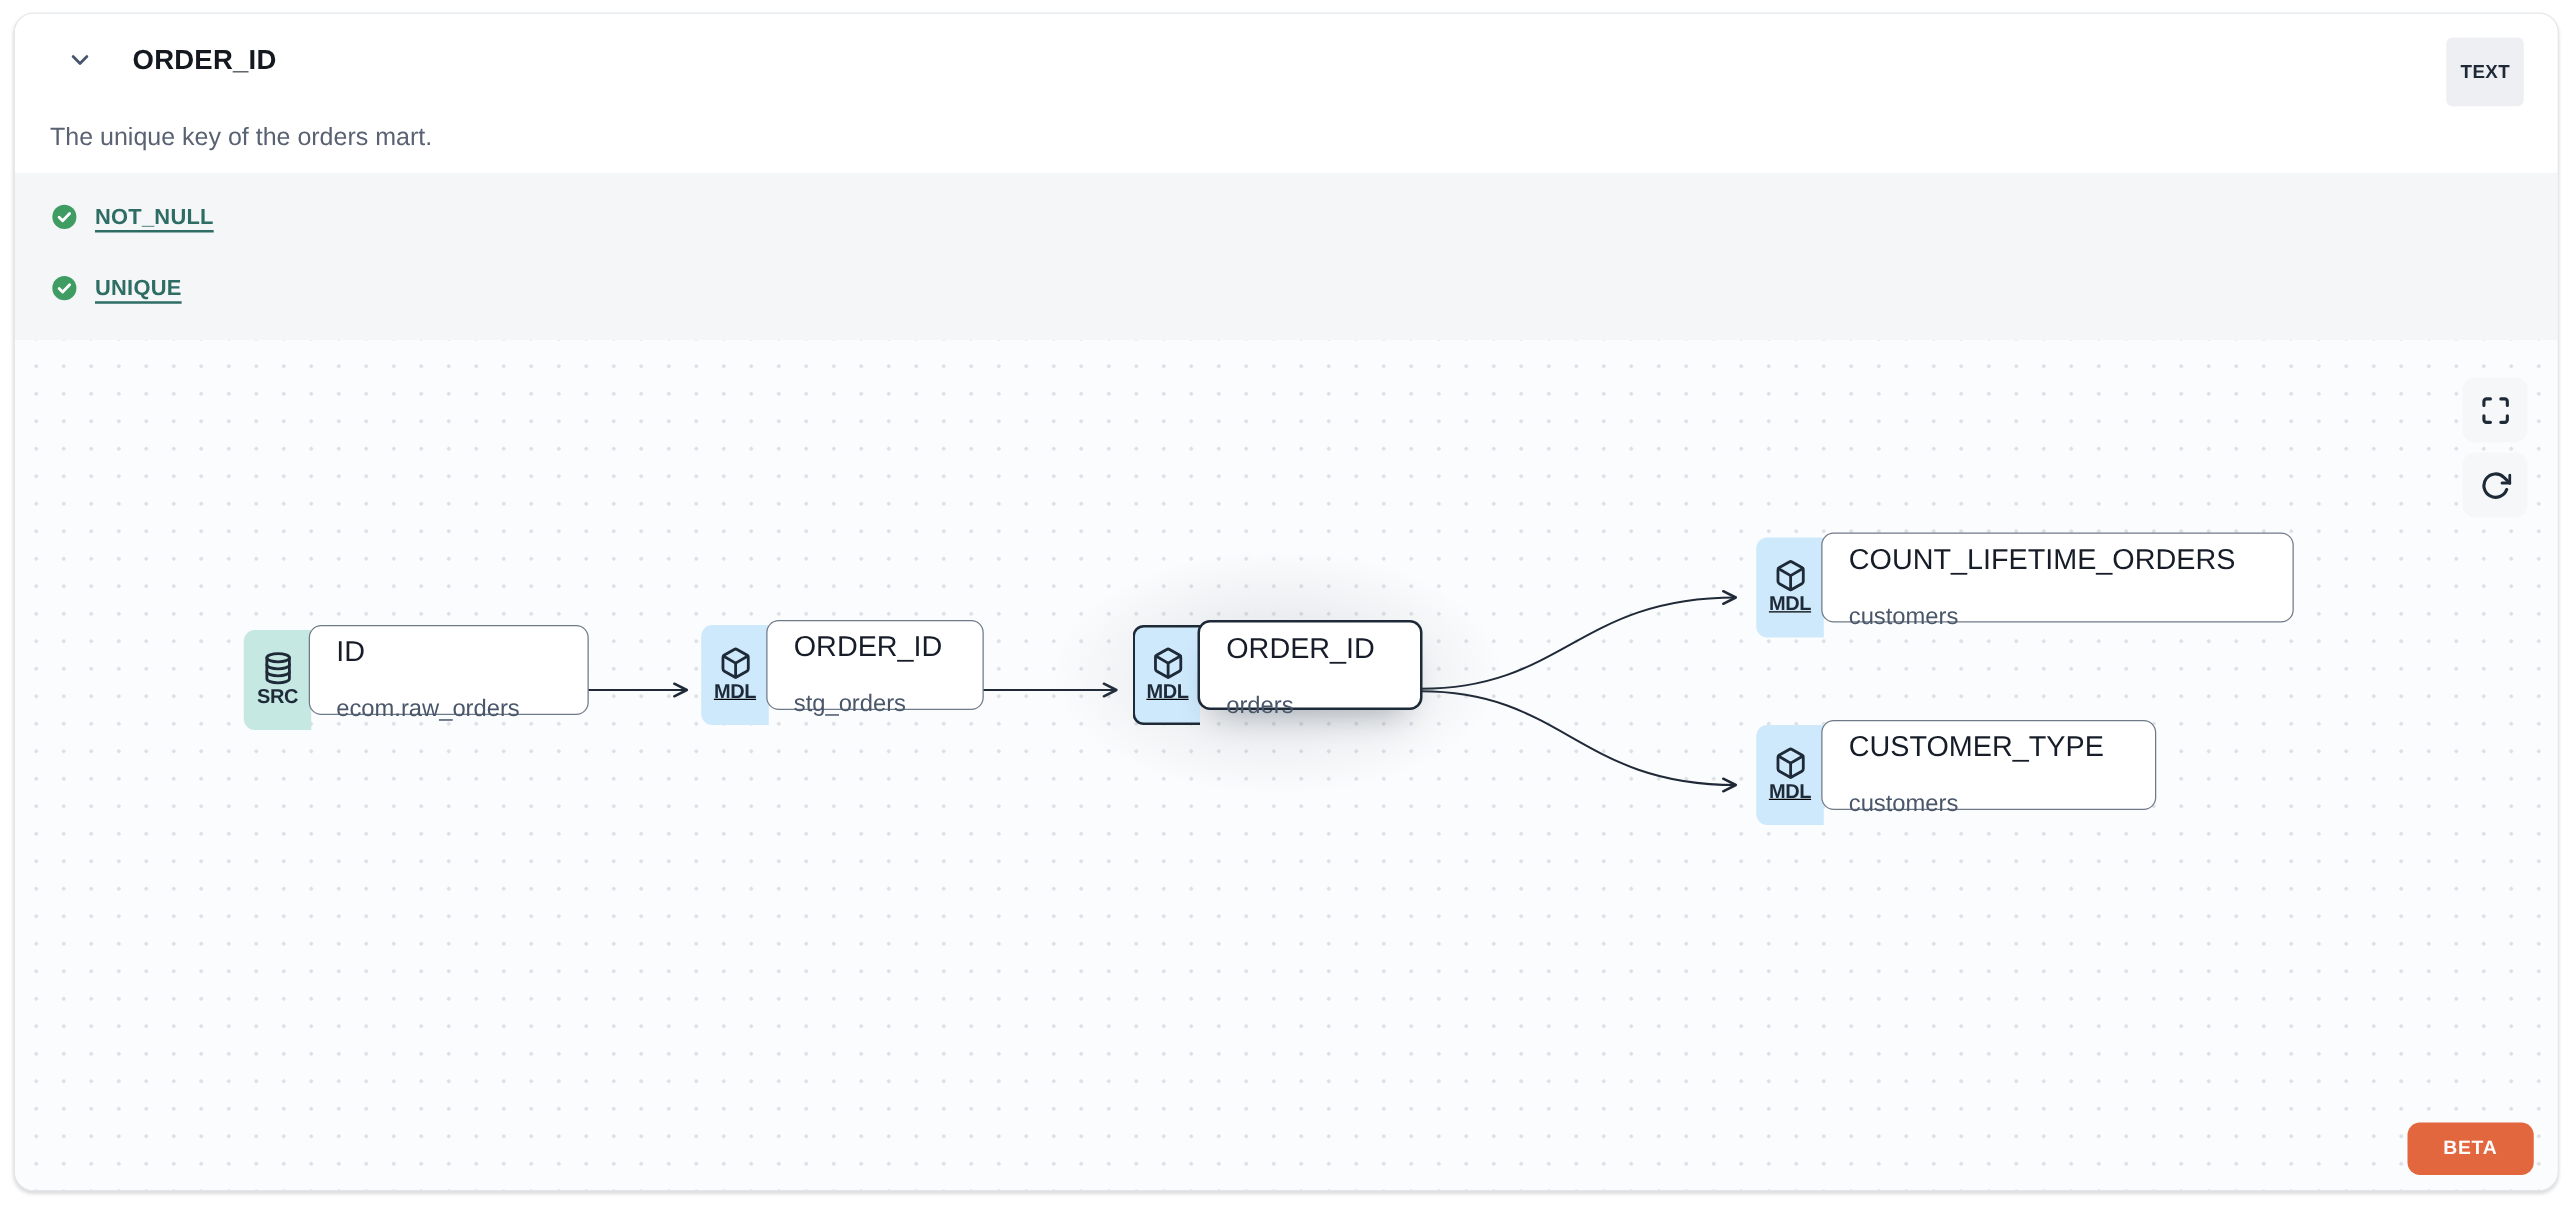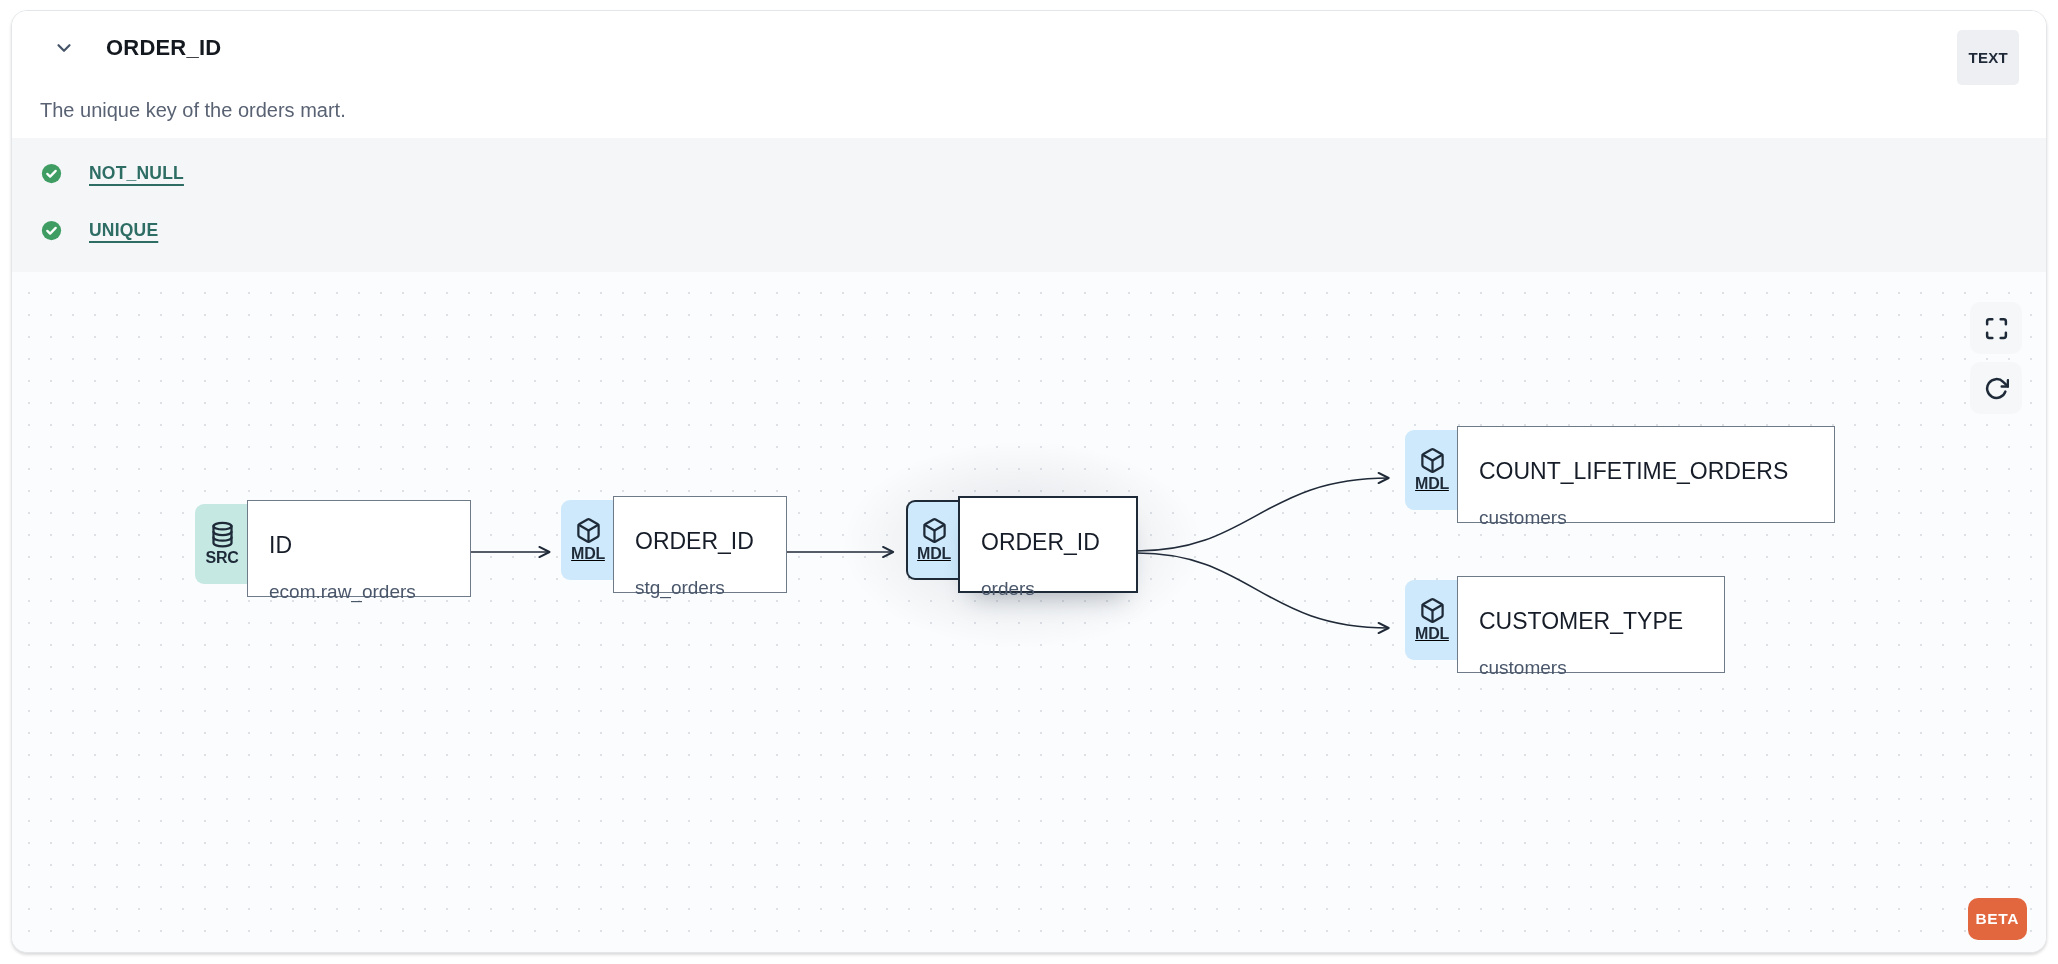--- a/index.html
+++ b/index.html
@@ -25,7 +25,7 @@
 
   
   .tests { height:134px; background:#f4f6f8; padding:23px 0 0 29px; display:flex; flex-direction:column; gap:32px; }
-  .test-row { display:flex; align-items:center; gap:27px; height:25px; }
+  .test-row { display:flex; align-items:center; gap:14px; height:25px; }
   .test-link { font-size:17.5px; font-weight:bold; color:#2e6d64; text-decoration:underline; text-underline-offset:5px; text-decoration-thickness:1.5px; letter-spacing:.2px; cursor:pointer; }
   .check-icon { width:21px; height:21px; flex:0 0 auto; }
 

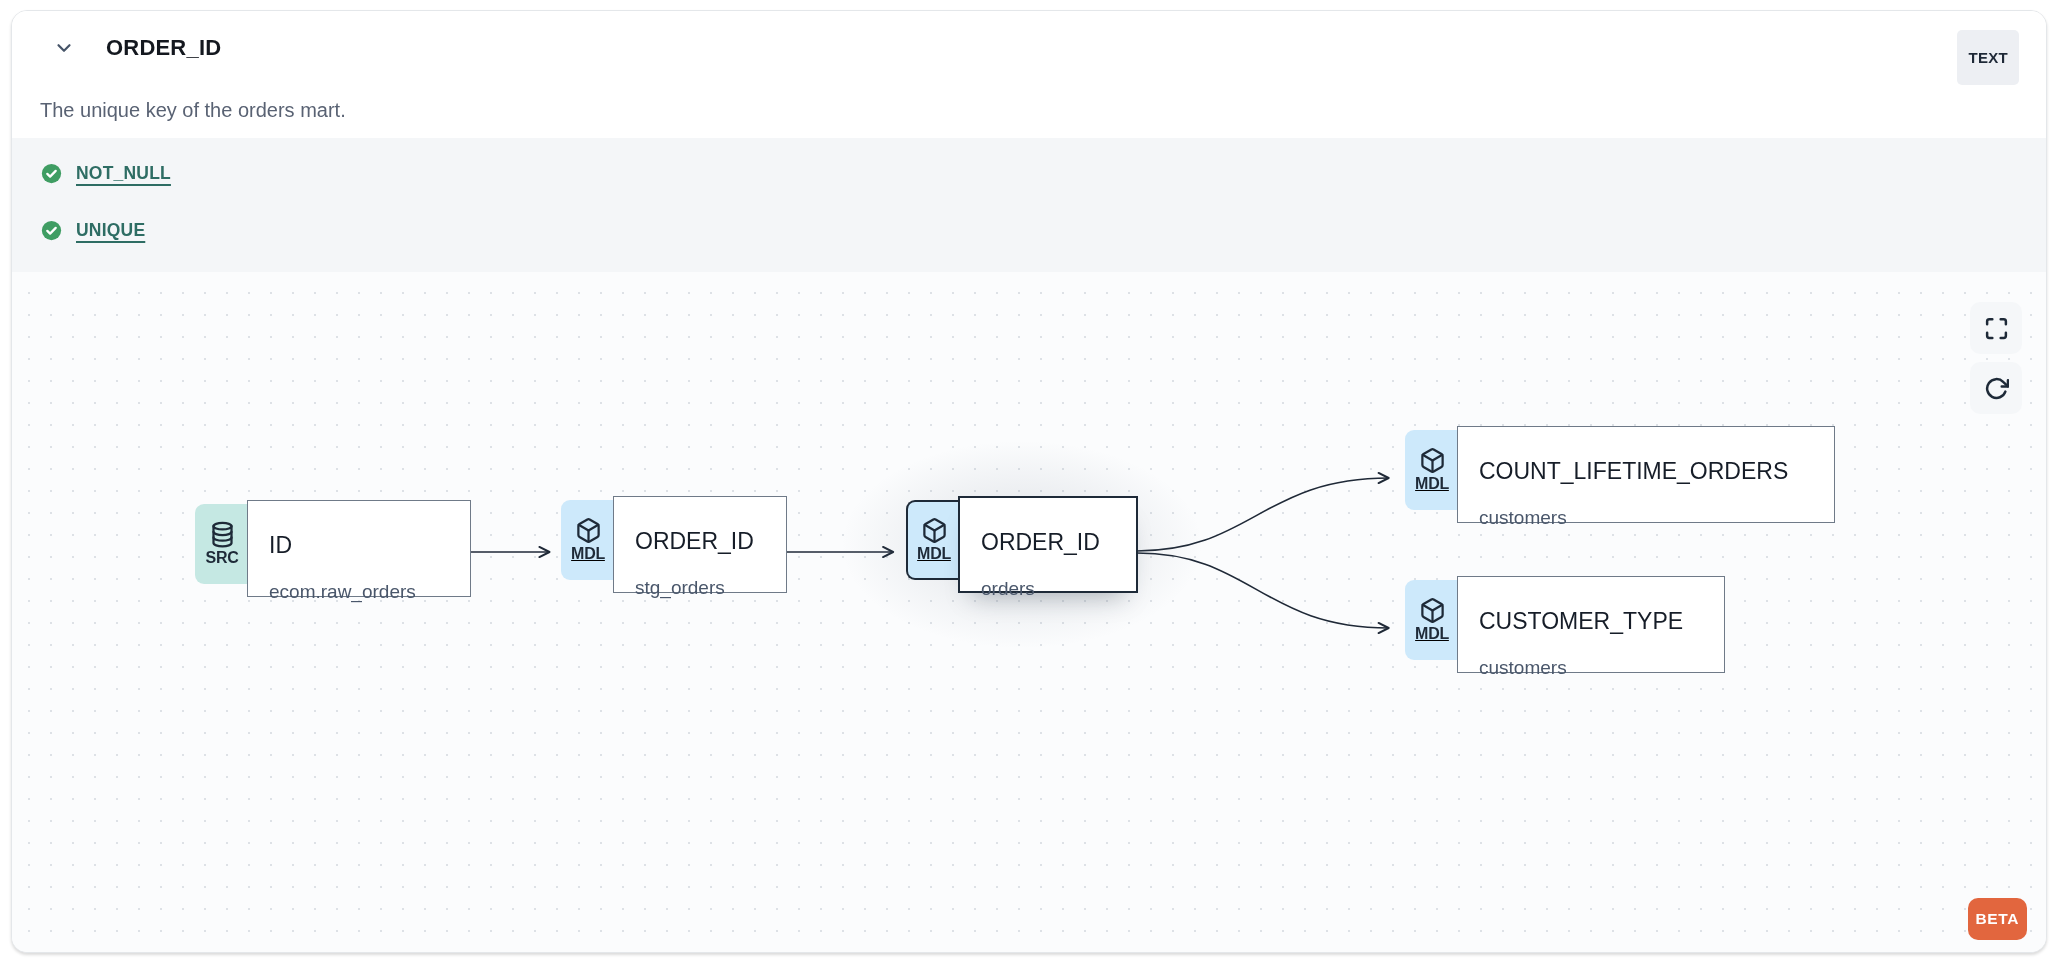--- a/index.html
+++ b/index.html
@@ -51,9 +51,9 @@
   .badge-label { font-size:16px; font-weight:bold; color:#1e2a38; letter-spacing:-.3px; }
   .badge-icon { width:27px; height:27px; }
   .node-card {
-    position:relative; z-index:2; margin-left:-2px; height:97px;
-    background:#ffffff; border:1px solid #6f7a88; border-radius:0;
-    padding:31px 21px 0 21px;
+    position:relative; z-index:2; margin-left:-2px; height:72px;
+    background:#ffffff; border:1px solid #6f7a88; border-radius:10px;
+    padding:7px 21px 0 21px;
   }
   .node-title { font-size:23px; color:#161d28; white-space:nowrap; }
   .node-sub { font-size:19px; color:#4a576b; margin-top:22px; white-space:nowrap; }

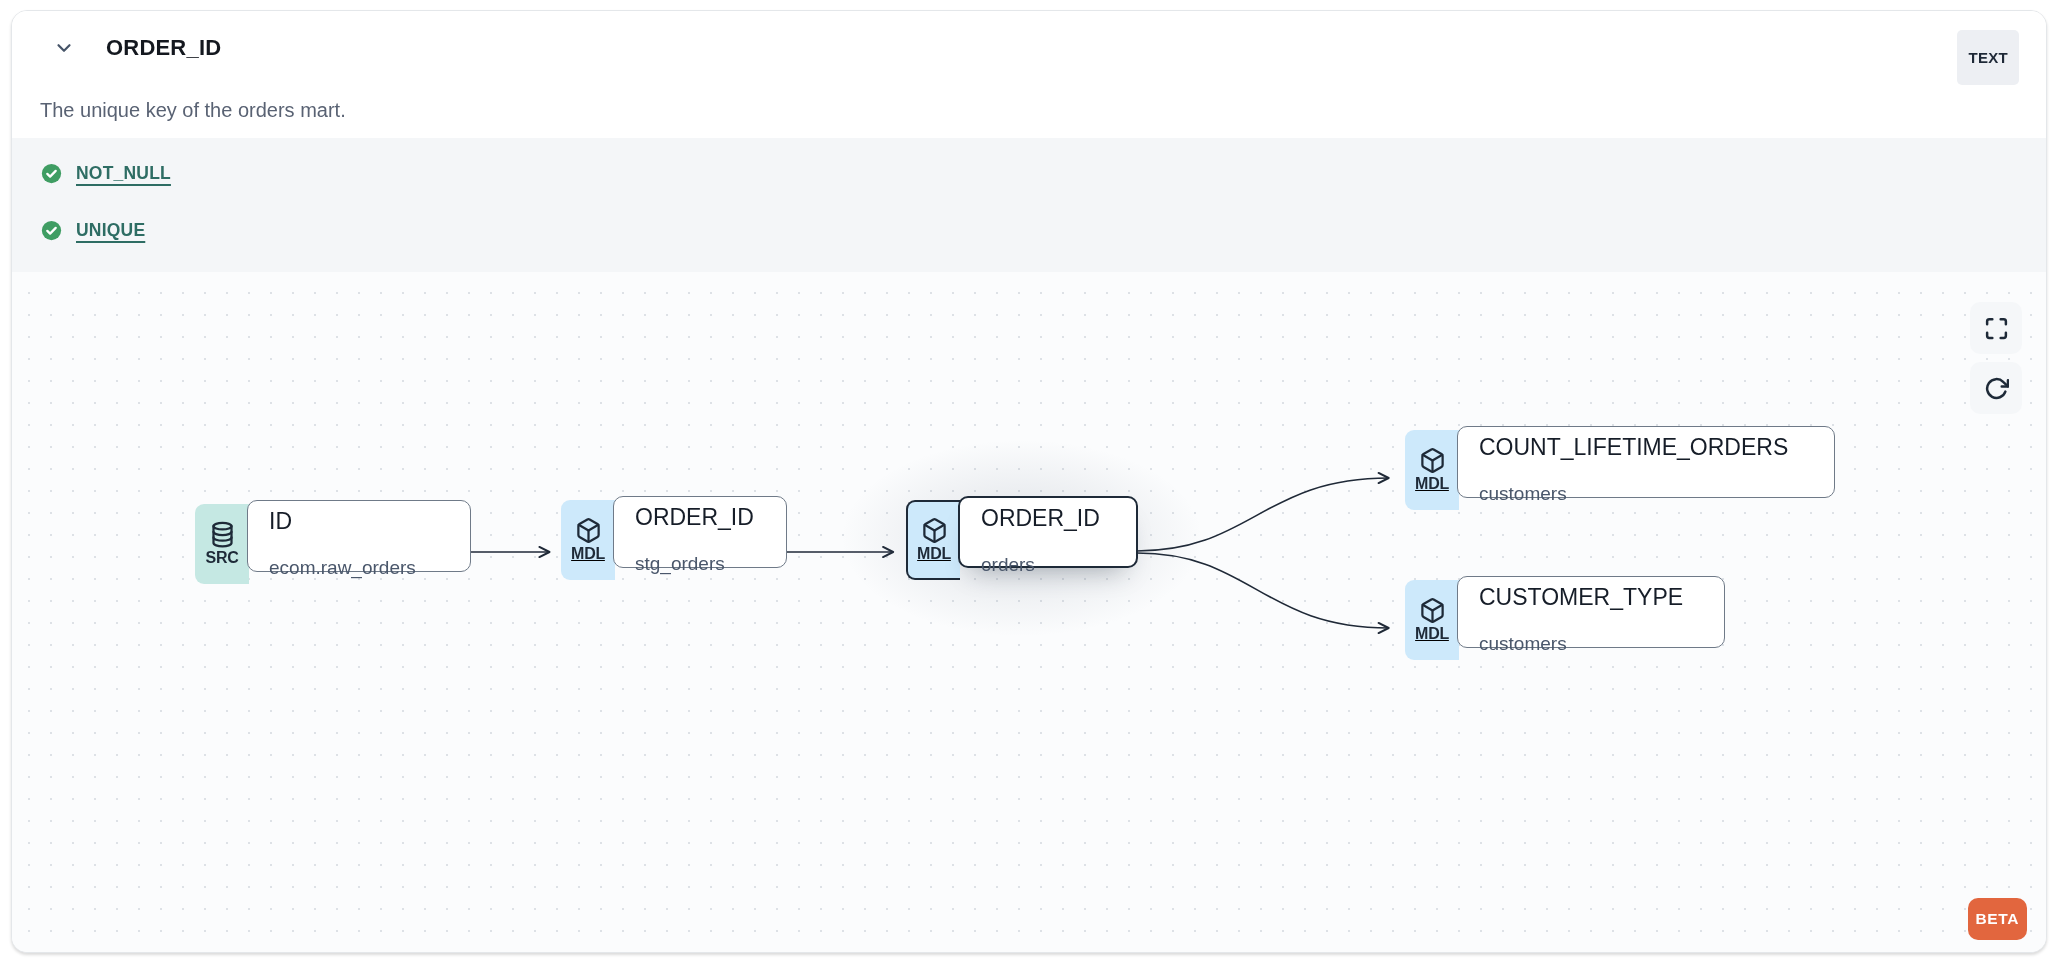--- a/index.html
+++ b/index.html
@@ -80,7 +80,7 @@
   .beta-badge {
     position:absolute; right:19px; bottom:14px;
     background:#e2663e; color:#ffffff; font-weight:bold; font-size:15.5px;
-    padding:12px 8px; border-radius:10px; letter-spacing:.6px;text-align:right;
+    padding:12px 29px; border-radius:10px; letter-spacing:.6px;text-align:right;
   }
 </style>
 </head>

